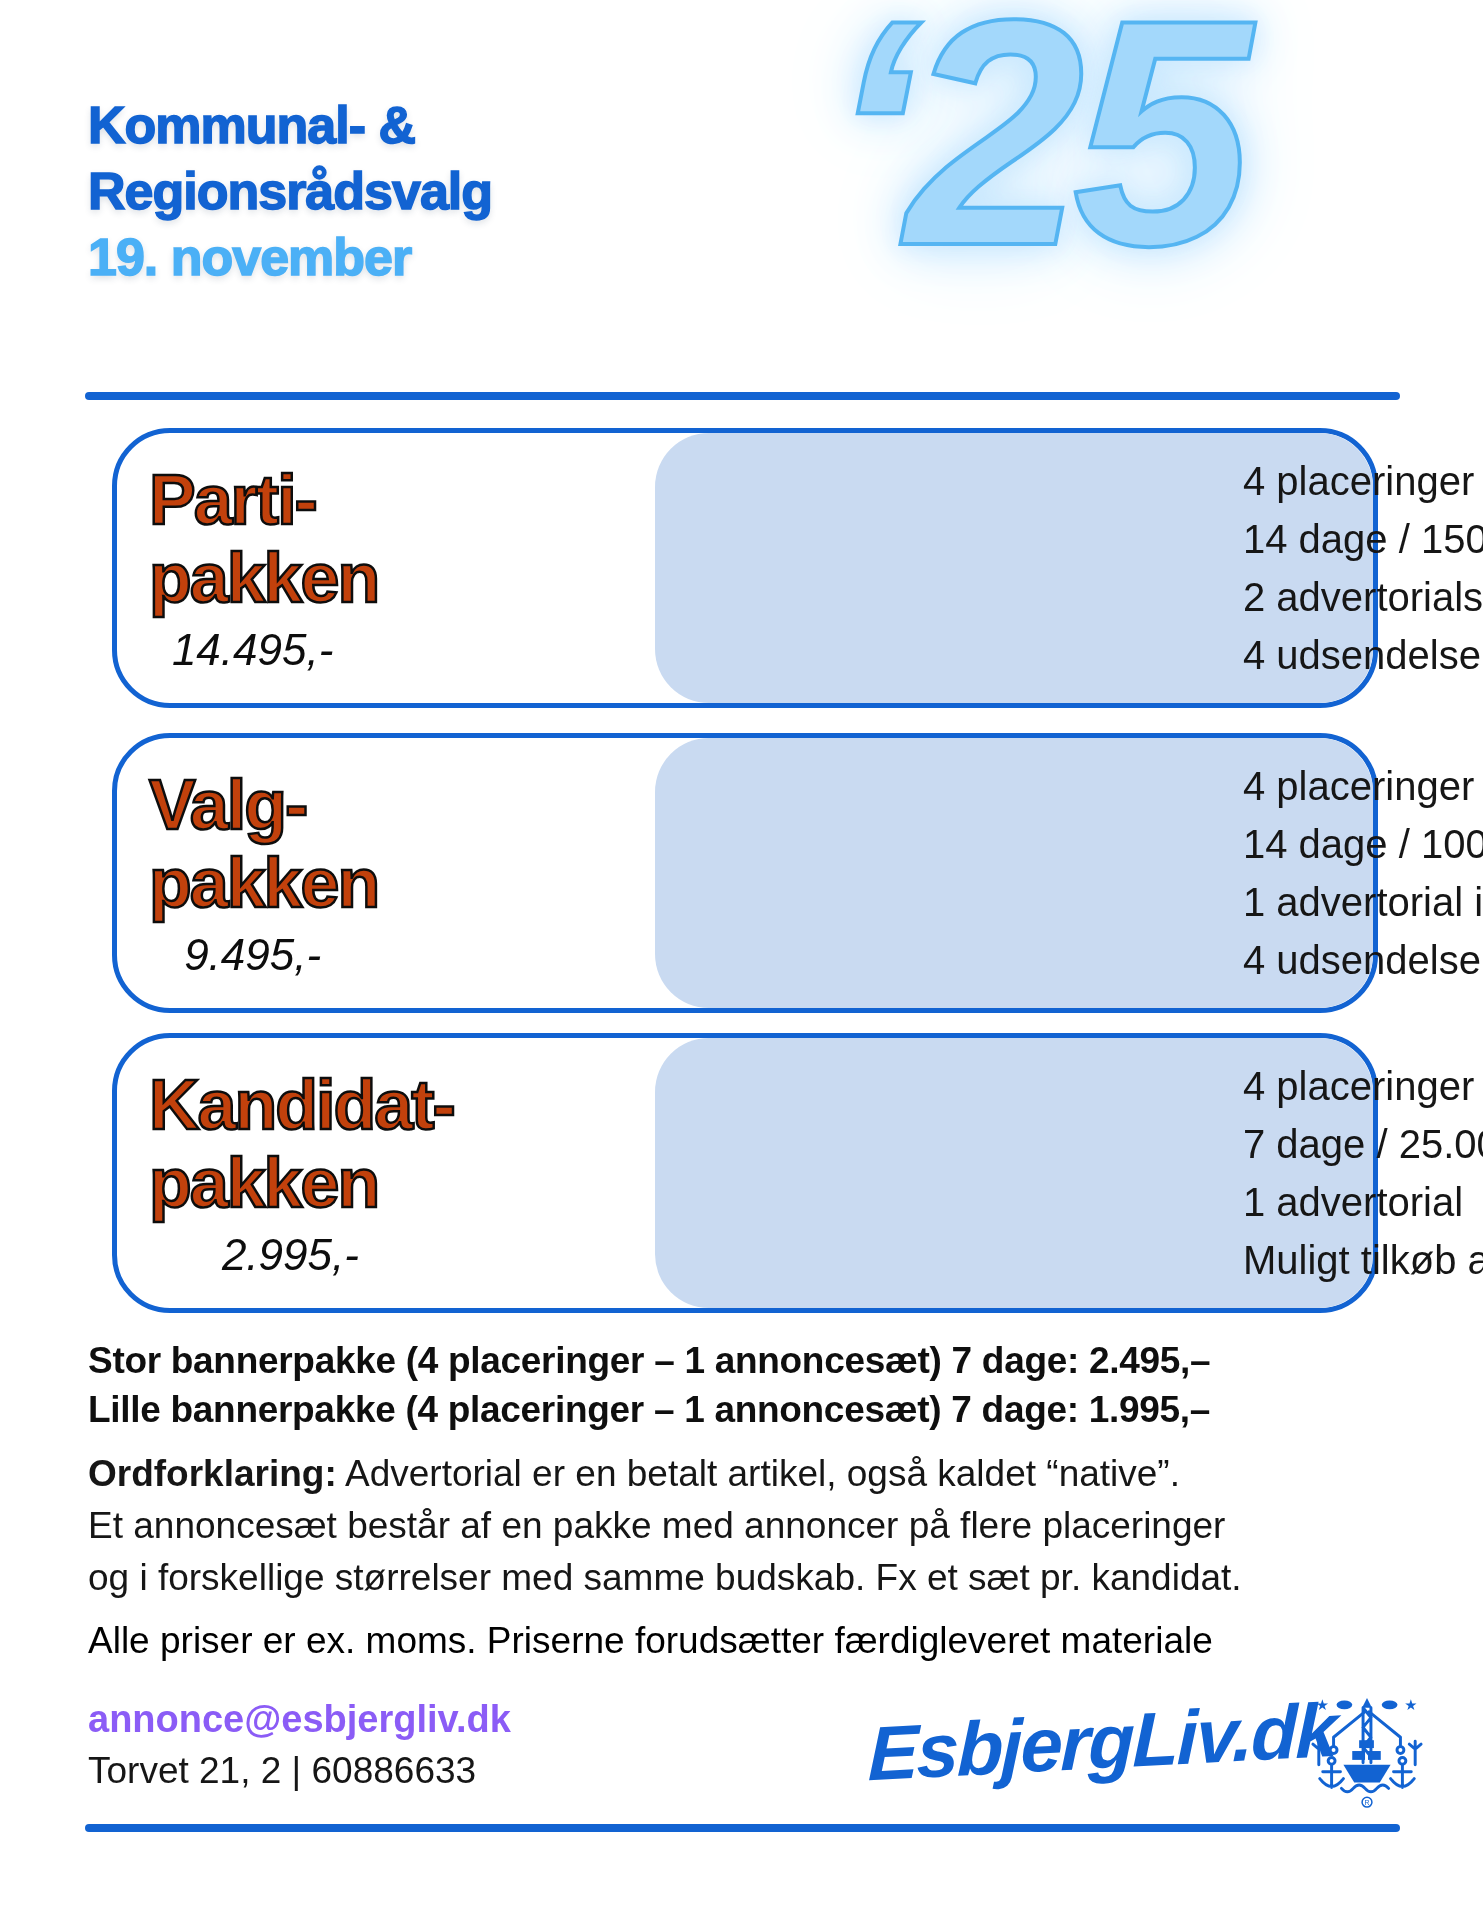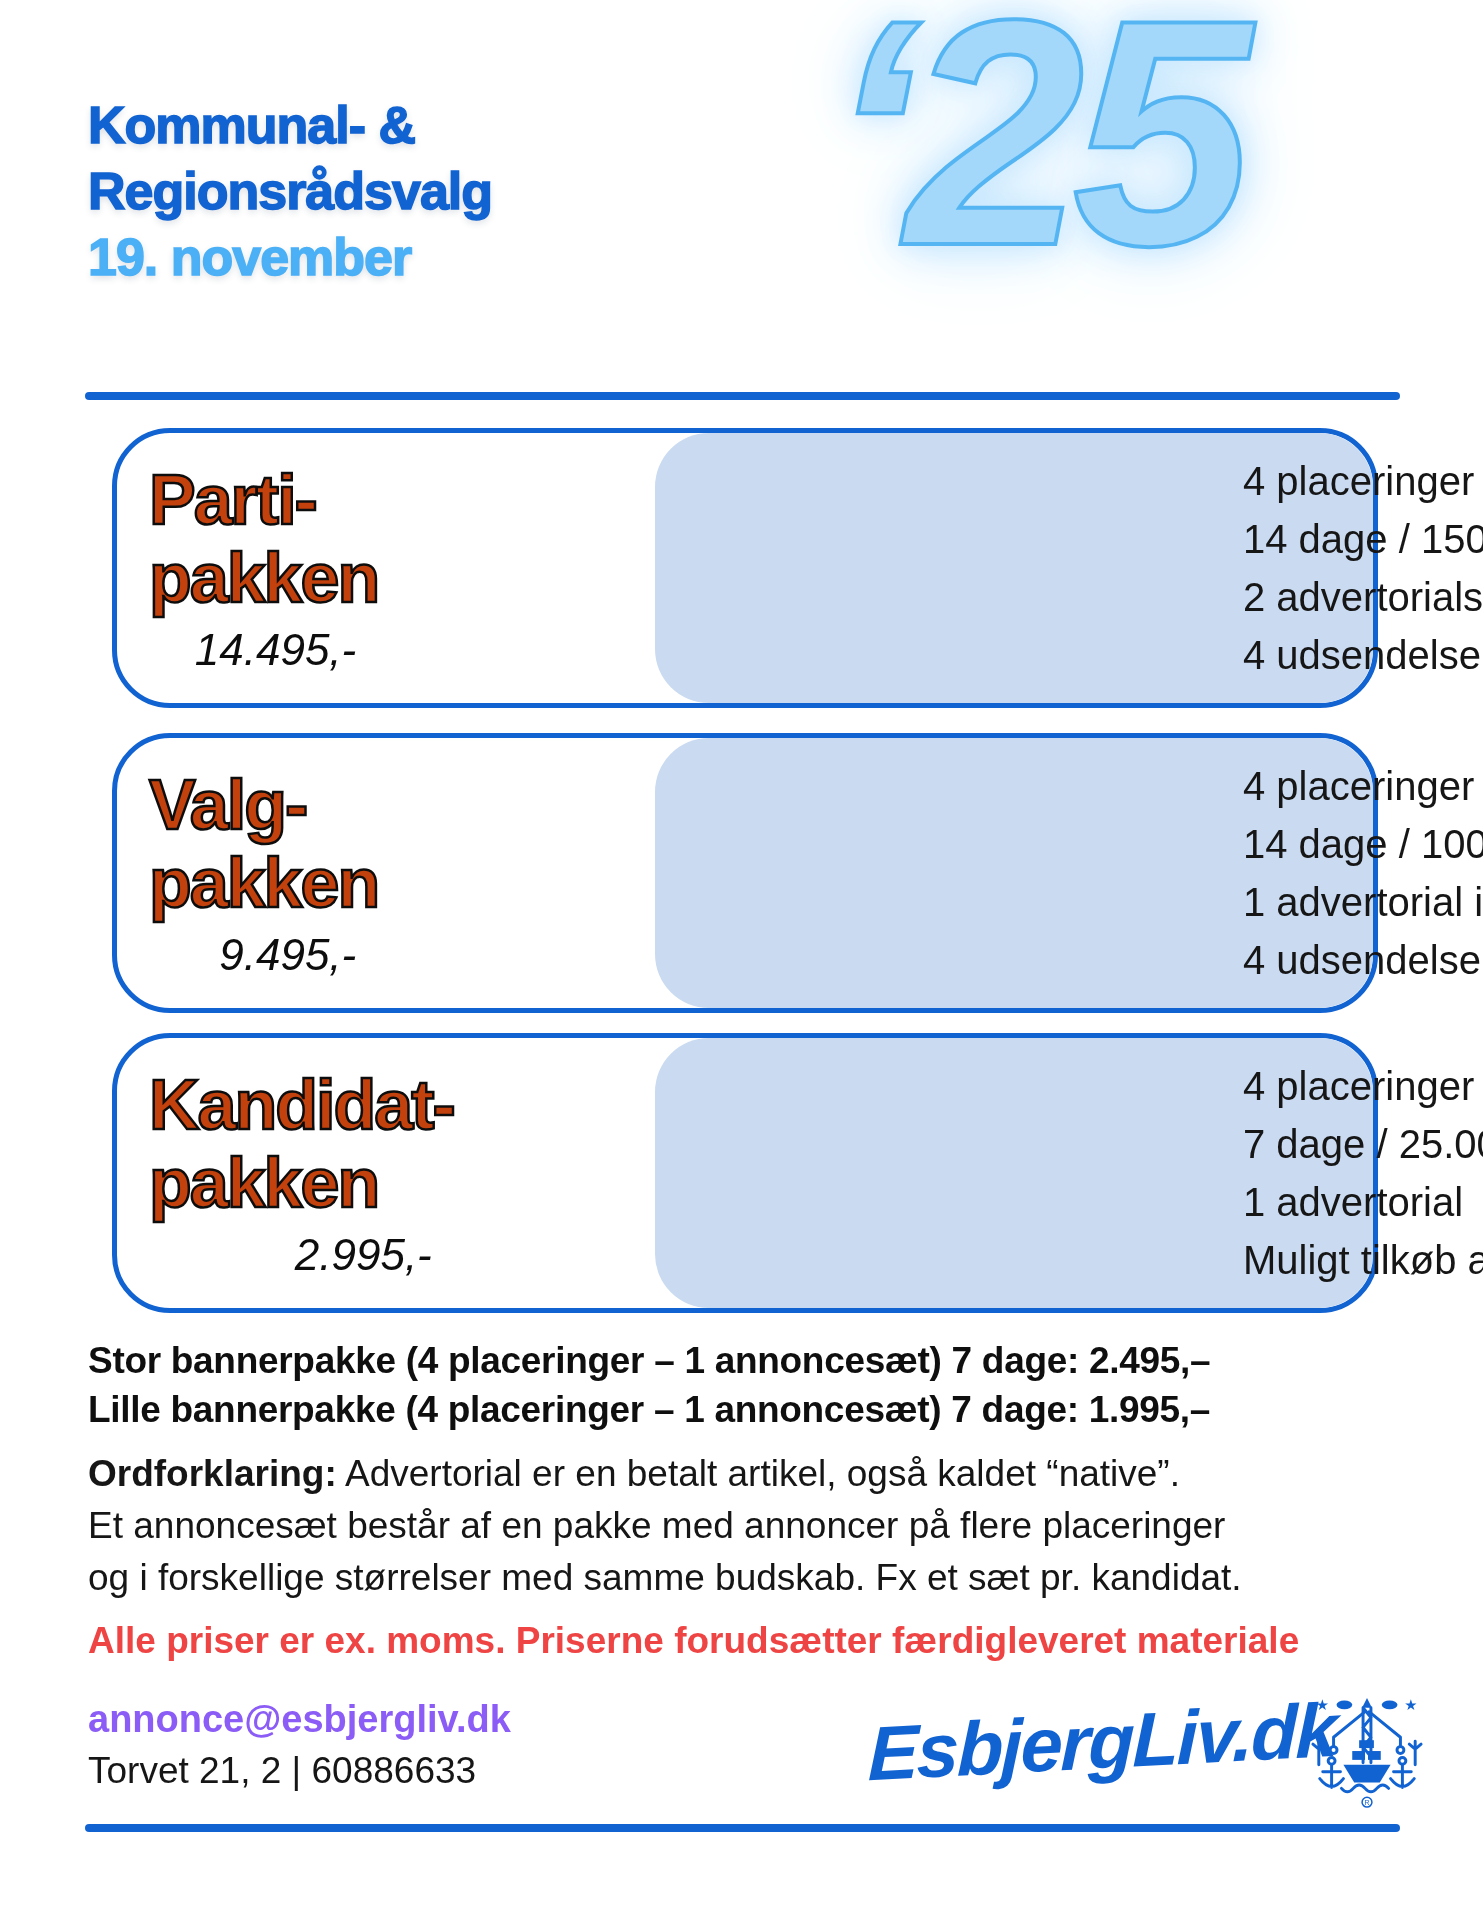--- a/index.html
+++ b/index.html
@@ -43,7 +43,7 @@
     color:#c2410c; -webkit-text-stroke:2.5px #0d0d0d;
   }
   .pkg-price{
-    margin-top:8px; text-align:right; padding-right:22px;
+    margin-top:8px; text-align:center; padding-right:22px;
     font-size:44px; font-style:italic; font-weight:400; color:#0d0d0d;
   }
   .features{

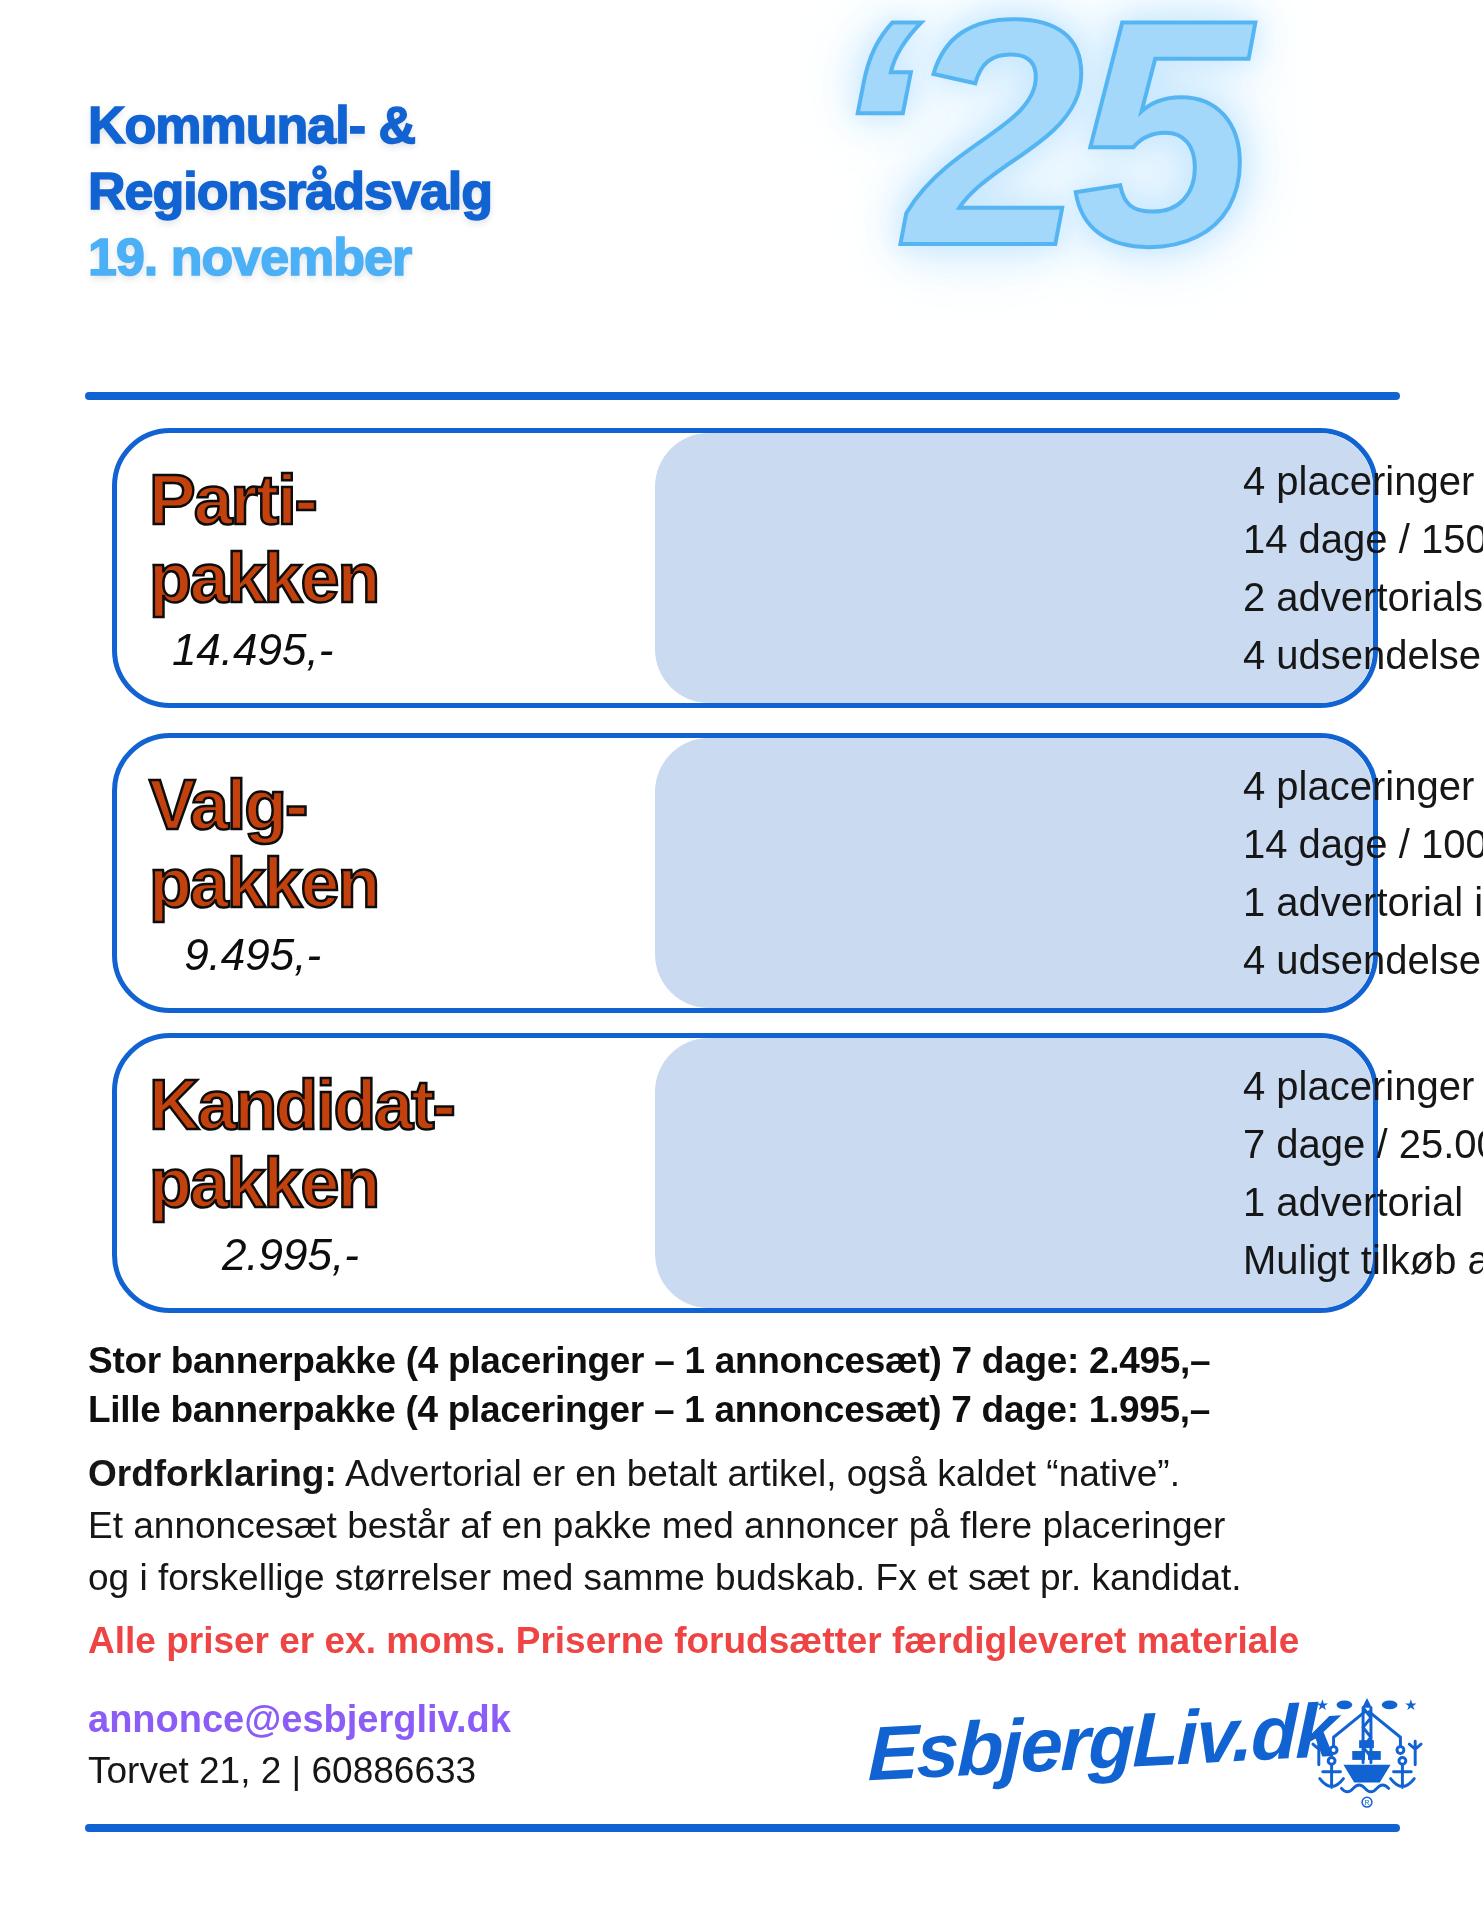--- a/index.html
+++ b/index.html
@@ -62,7 +62,7 @@
   .glossary b{ font-weight:700; }
   .price-note{
     position:absolute; left:88px; top:1620px;
-    font-size:37px; color:#ef4444;font-weight:bold;
+    font-size:37px; color:#000000;
   }
   .contact{ position:absolute; left:88px; top:1694px; font-size:38px; line-height:51px; }
   .contact .email{ font-weight:700; color:#8b5cf6; }

